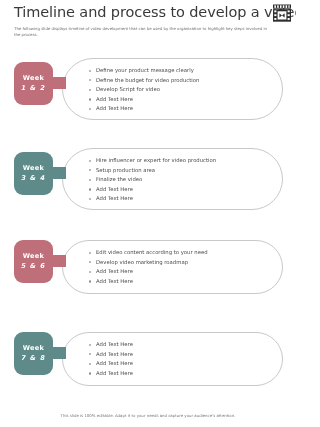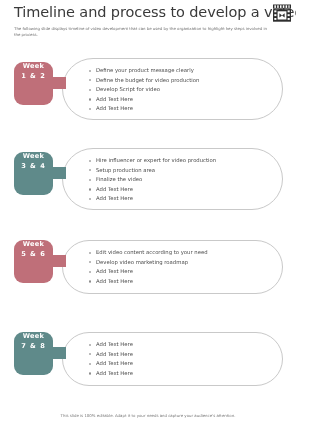--- a/index.html
+++ b/index.html
@@ -86,6 +86,7 @@
     display:flex;
     flex-direction:column;
     align-items:center;
+    justify-content:center;
     font-size:6.6px;
     line-height:9.5px;
     font-weight:700;

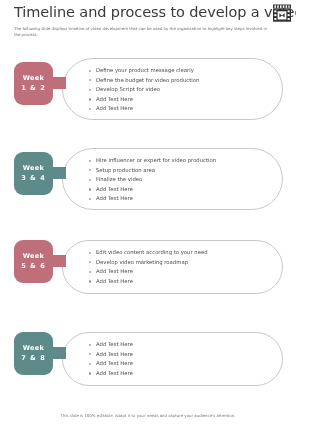--- a/index.html
+++ b/index.html
@@ -93,7 +93,7 @@
     letter-spacing:0.3px;
     z-index:3;
   }
-  .badge .w2{letter-spacing:1px;}
+  .badge .w2{letter-spacing:1px;font-style:italic;}
   .connector{
     position:absolute;
     left:50px;

